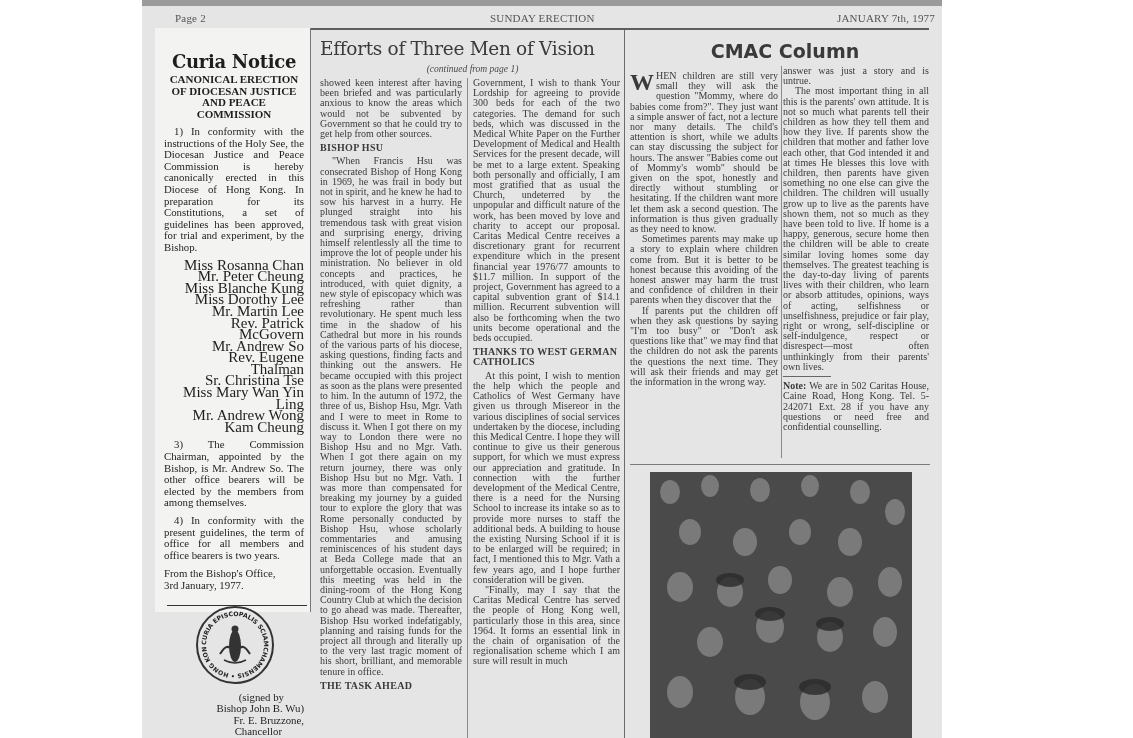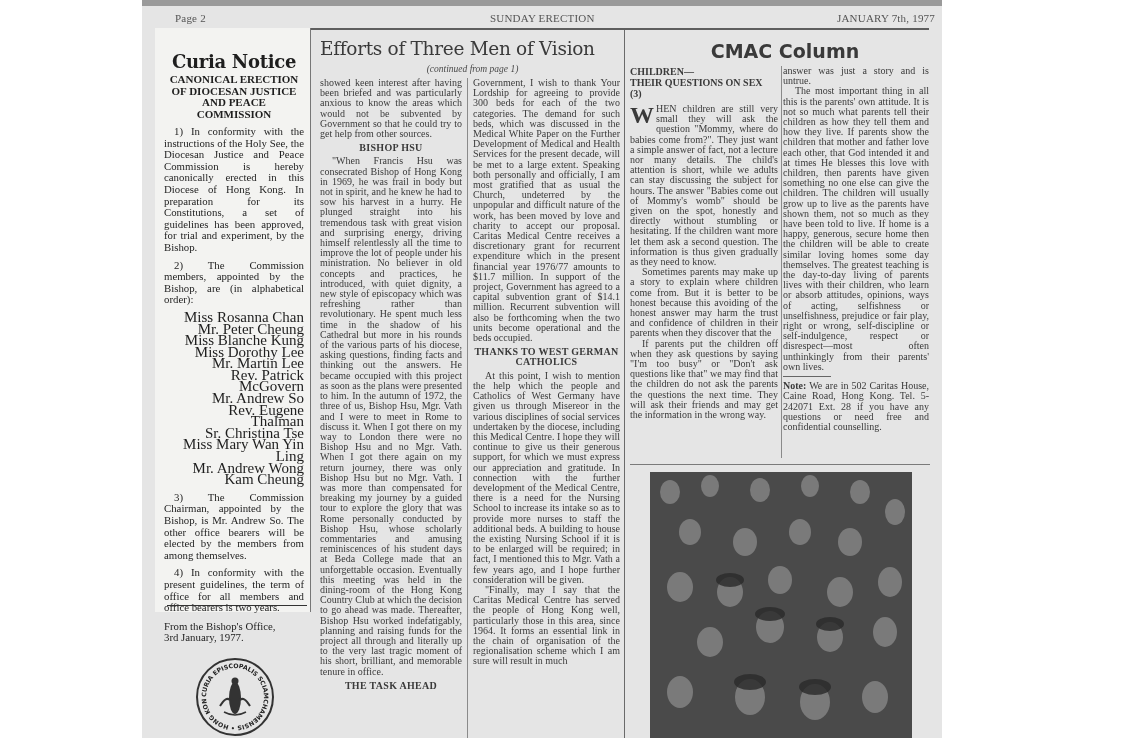--- a/index.html
+++ b/index.html
@@ -166,11 +166,6 @@
 
   <div class="cmac-title">CMAC Column</div>
   <div class="col col-c">
-    <div class="cmac-head">
-      <div>CHILDREN—</div>
-      <div>THEIR QUESTIONS ON SEX</div>
-      <div>(3)</div>
-    </div>
     <p style="margin-top:5px;">
       <span class="dropcap">W</span><span>HEN children are still very small they will ask the question "Mommy, where do babies come from?". They just want a simple answer of fact, not a lecture nor many details. The child's attention is short, while we adults can stay discussing the subject for hours. The answer "Babies come out of Mommy's womb" should be given on the spot, honestly and directly without stumbling or hesitating. If the children want more let them ask a second question. The information is thus given gradually as they need to know.</span>
     </p>

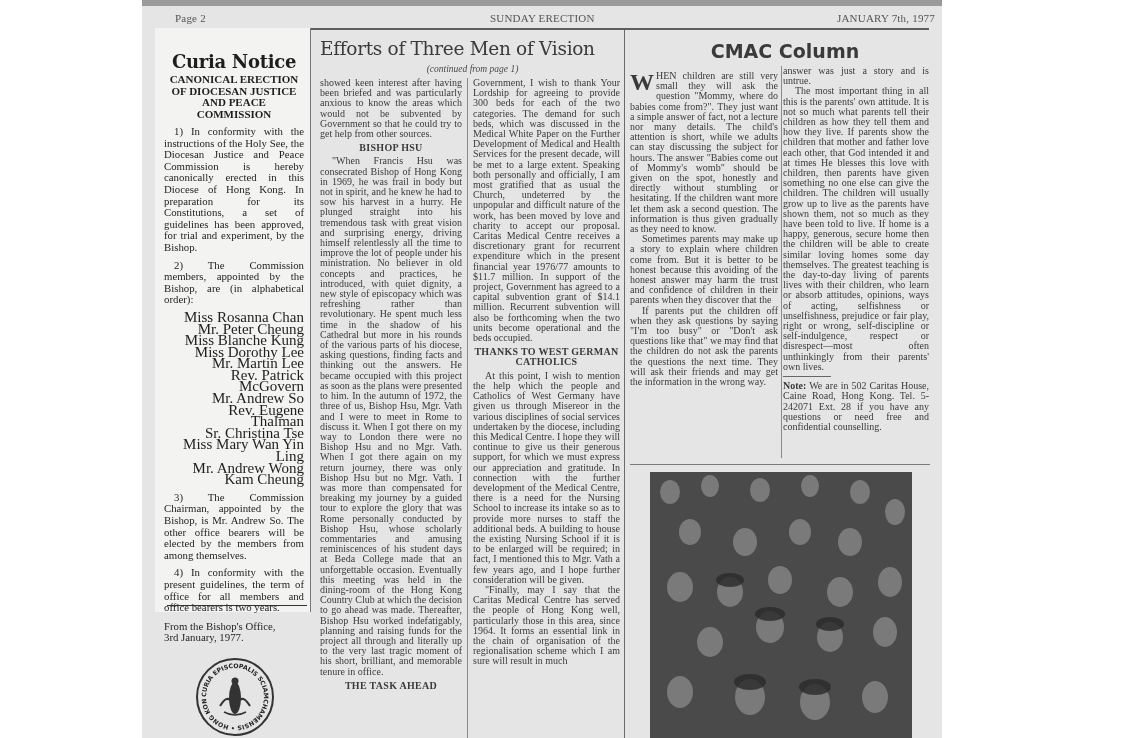--- a/index.html
+++ b/index.html
@@ -61,7 +61,7 @@
   }
   .col p { margin:0; }
   .col p.indent { text-indent:12px; }
-  .col .sub { text-align:center; font-weight:bold; font-size:10px; margin:4px 0 3px 0; letter-spacing:0.3px; }
+  .col .sub { text-align:left; font-weight:bold; font-size:10px; margin:4px 0 3px 0; letter-spacing:0.3px; }
   .col-a { left:178px; top:78px; width:142px; }
   .col-b { left:331px; top:78px; width:147px; }
   .vrule { position:absolute; width:1px; background:#8a8a8a; }

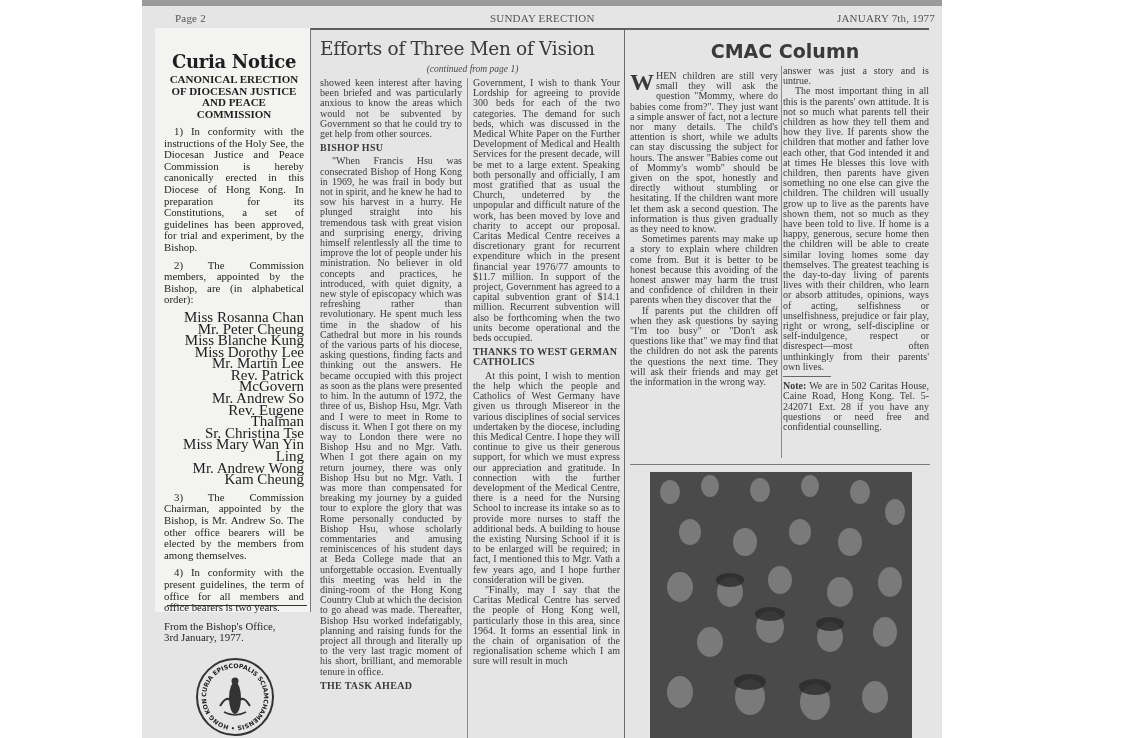--- a/index.html
+++ b/index.html
@@ -103,7 +103,6 @@
     <div class="notice-title">Curia Notice</div>
     <div class="notice-sub">CANONICAL ERECTION OF DIOCESAN JUSTICE AND PEACE COMMISSION</div>
     <p class="indent">1) In conformity with the instructions of the Holy See, the Diocesan Justice and Peace Commission is hereby canonically erected in this Diocese of Hong Kong. In preparation for its Constitutions, a set of guidelines has been approved, for trial and experiment, by the Bishop.</p>
-    <p class="indent">2) The Commission members, appointed by the Bishop, are (in alphabetical order):</p>
     <ul class="members">
       <li>Miss Rosanna Chan</li>
       <li>Mr. Peter Cheung</li>

